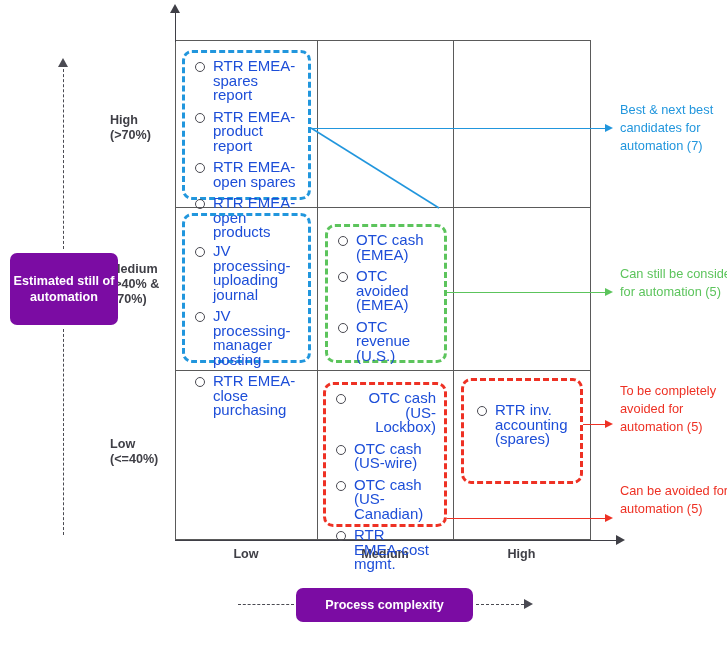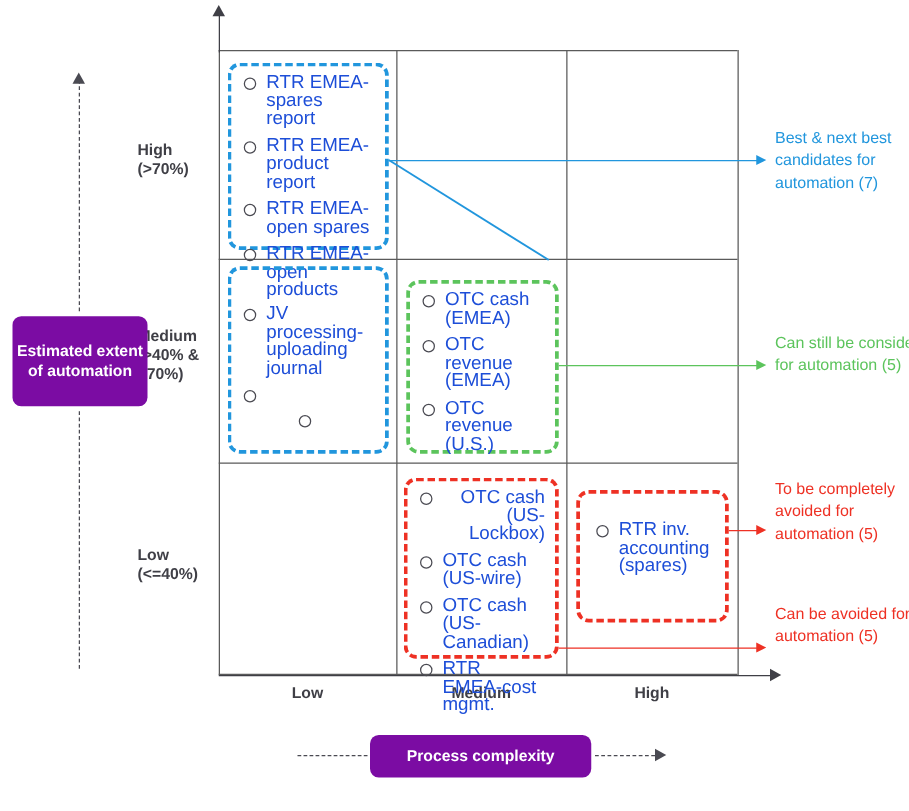--- a/index.html
+++ b/index.html
@@ -119,7 +119,7 @@
   <div class="dash-v" style="top:329px;height:206px;"></div>
   <div class="dash-v-head"></div>
   <div class="pill pill-y">
-    <span>Estimated extent of automation</span>
+    <span>Estimated still of automation</span>
   </div>
 
   <div class="dash-h" style="left:238px;width:56px;"></div>

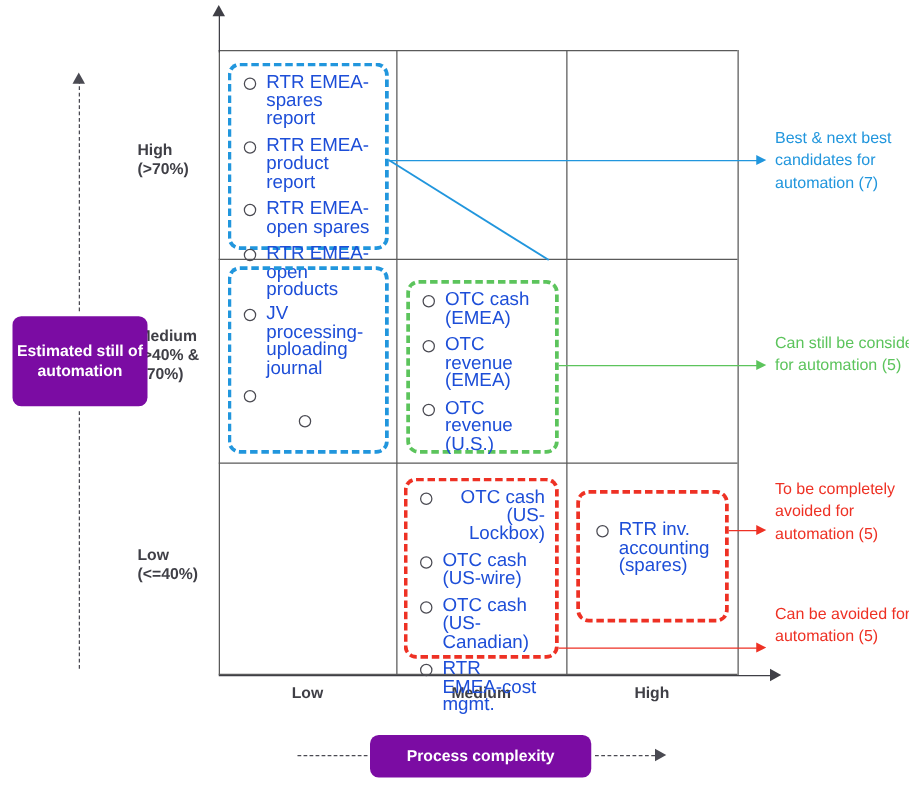--- a/index.html
+++ b/index.html
@@ -170,7 +170,7 @@
     </div>
     <div class="item">
       <span class="bullet"></span>
-      <span class="itxt" style="display:inline-block;max-width:86px;">OTC revenue (EMEA)</span>
+      <span class="itxt" style="display:inline-block;max-width:86px;">OTC avoided (EMEA)</span>
     </div>
     <div class="item">
       <span class="bullet"></span>

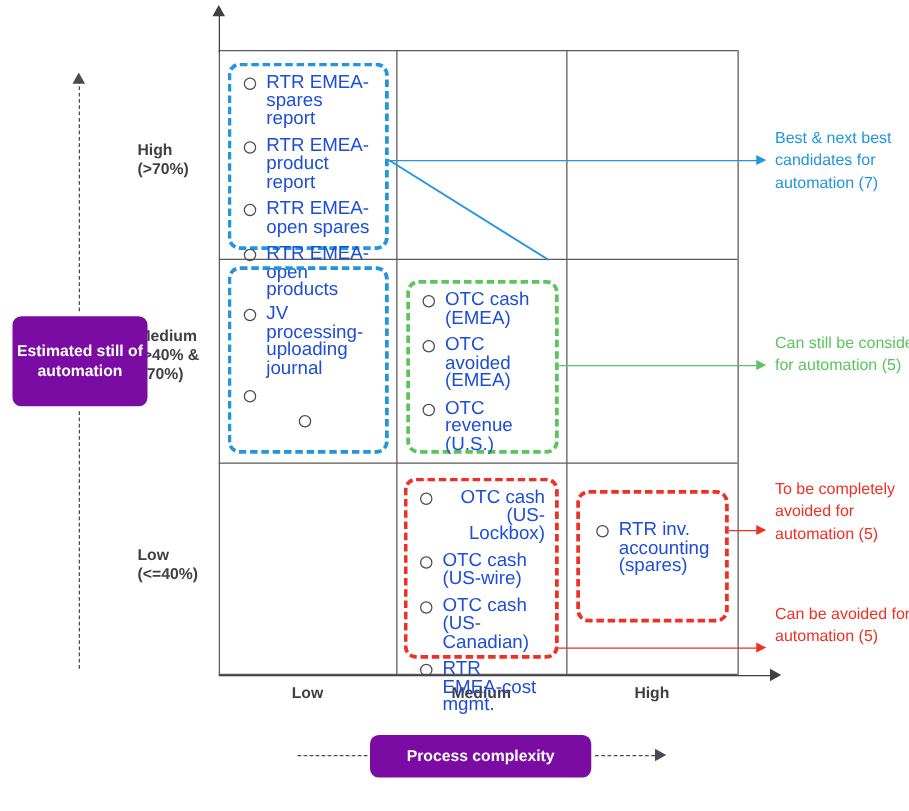--- a/index.html
+++ b/index.html
@@ -156,6 +156,7 @@
       </div>
       <div class="item">
         <span class="bullet"></span>
+        <span class="itxt">JV processing-manager posting</span>
       </div>
       <div class="item">
         <span class="bullet"></span>

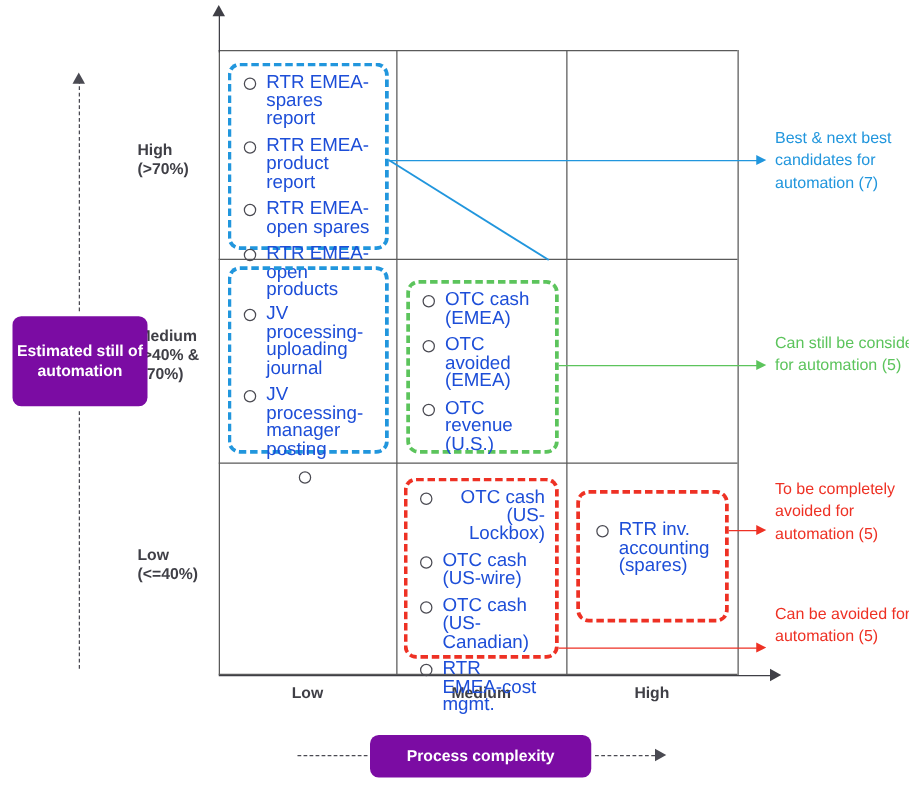--- a/index.html
+++ b/index.html
@@ -160,6 +160,7 @@
       </div>
       <div class="item">
         <span class="bullet"></span>
+        <span class="itxt">RTR EMEA-close purchasing</span>
       </div>
     </div>
   </div>

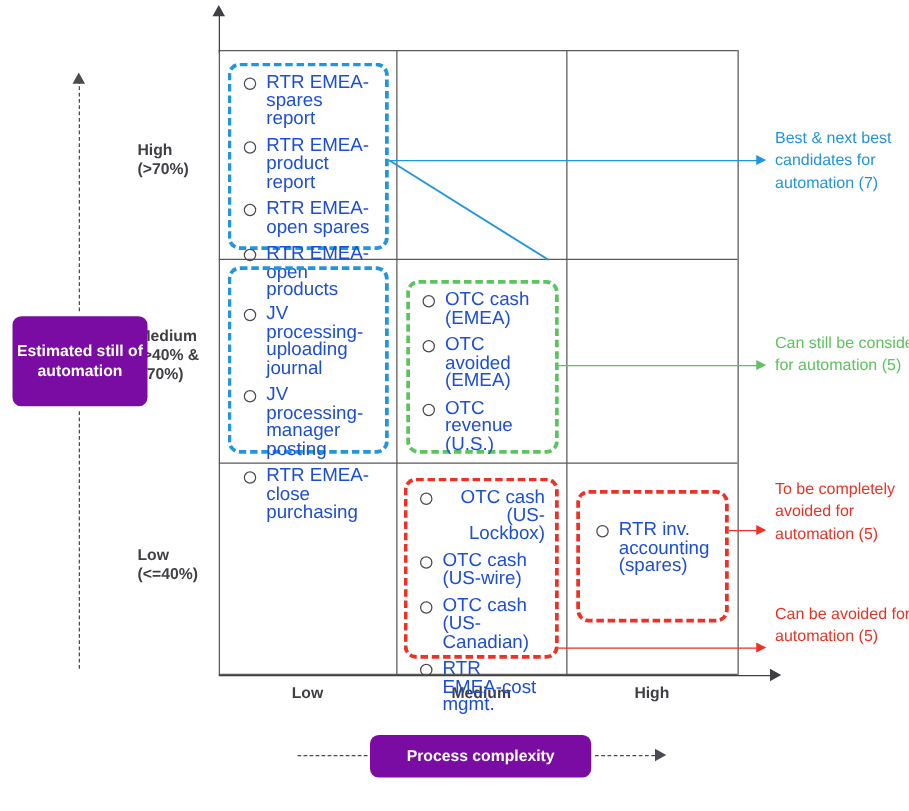--- a/index.html
+++ b/index.html
@@ -199,7 +199,7 @@
     </div>
   </div>
 
-  <div class="cellbox red-b" style="left:461px;top:392px;width:122px;height:106px;">
+  <div class="cellbox red-b" style="left:461px;top:378px;width:122px;height:106px;">
     <div style="margin-top:16px;">
       <div class="item">
         <span class="bullet"></span>

